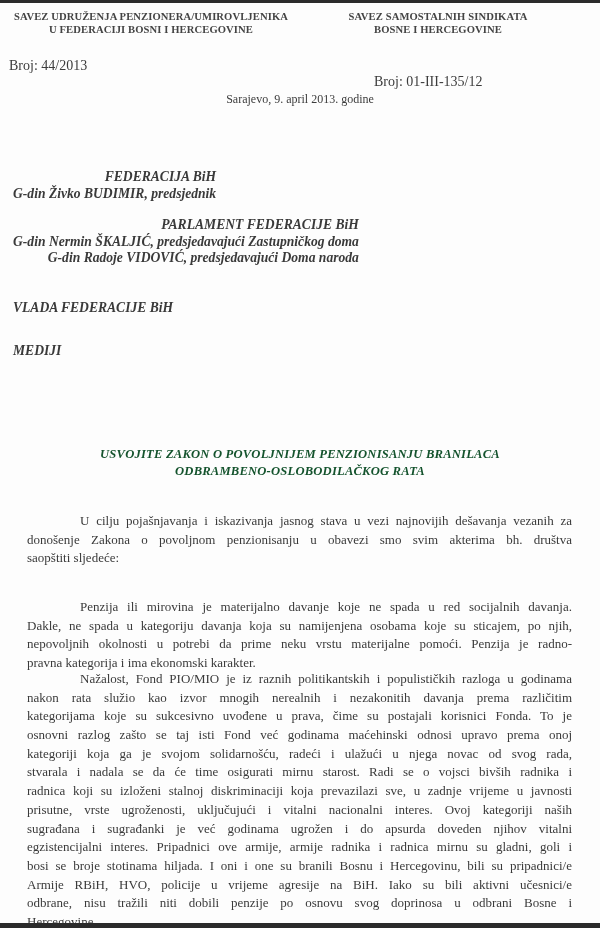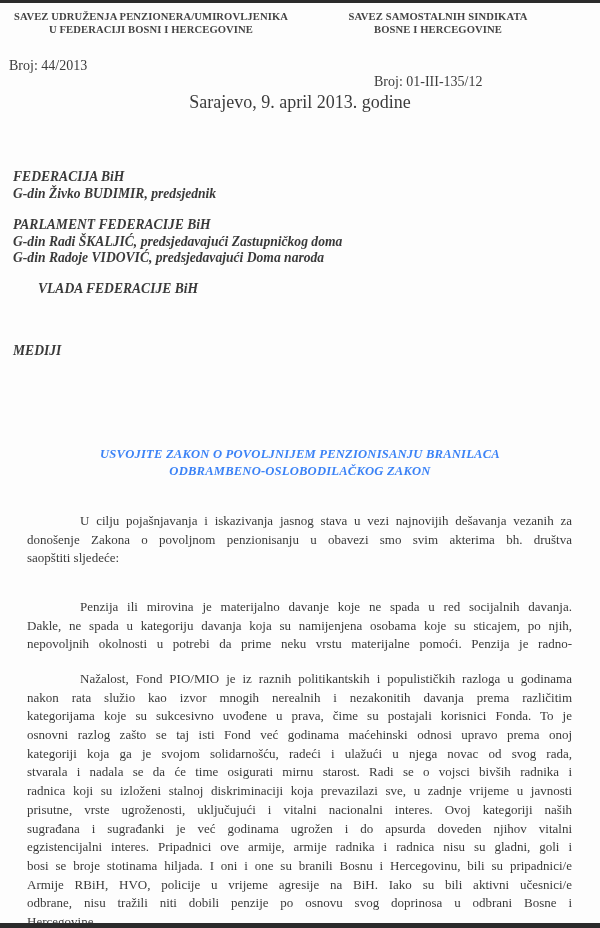--- a/index.html
+++ b/index.html
@@ -23,7 +23,7 @@
       text-align: center; letter-spacing: 0.1px;
     }
     .broj { font-size: 14px; color: #3c3c3c; }
-    .date { font-size: 18px; color: #3c3c3c; }
+    .date { font-size: 12px; color: #3c3c3c; }
     .recip {
       font-weight: bold; font-style: italic; font-size: 13.6px;
       line-height: 16.5px; color: #3a3a3a;

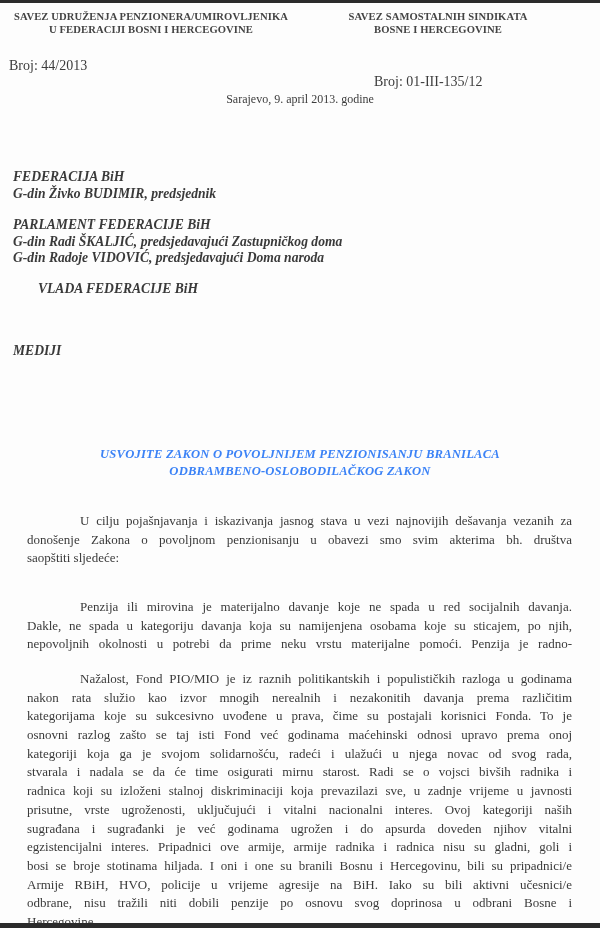--- a/index.html
+++ b/index.html
@@ -26,7 +26,7 @@
     .date { font-size: 12px; color: #3c3c3c; }
     .recip {
       font-weight: bold; font-style: italic; font-size: 13.6px;
-      line-height: 16.5px; color: #3a3a3a;
+      line-height: 16.5px; color: #3a3a3a; text-align: right;
     }
     .title {
       font-weight: bold; font-style: italic; font-size: 12.6px;

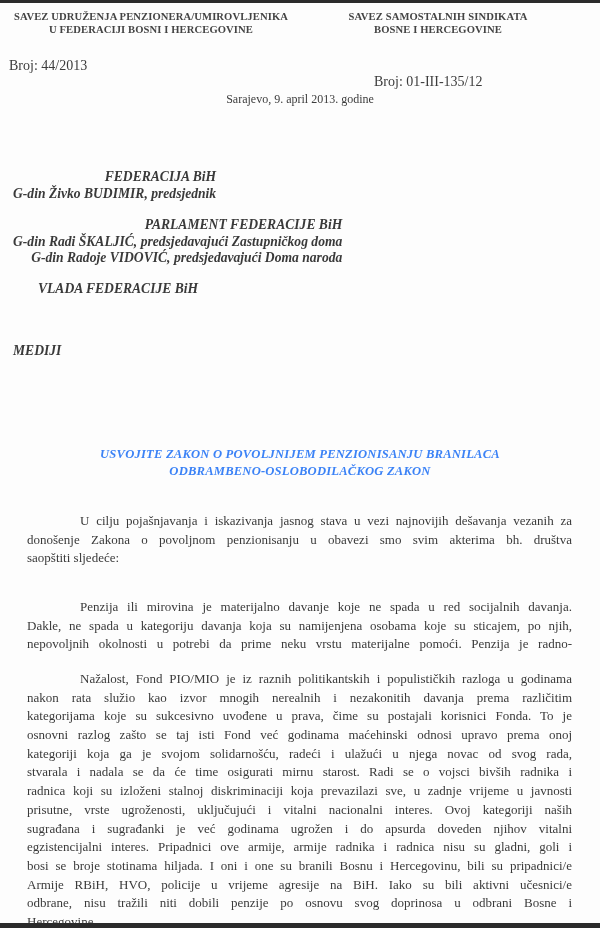--- a/index.html
+++ b/index.html
@@ -68,7 +68,7 @@
 
   <div class="abs recip" style="left:13px; top:214px;">
     <div>PARLAMENT FEDERACIJE BiH</div>
-    <div>G-din Radi ŠKALJIĆ, predsjedavajući Zastupničkog doma</div>
+    <div>G-din Nermin ŠKALJIĆ, predsjedavajući Zastupničkog doma</div>
     <div>G-din Radoje VIDOVIĆ, predsjedavajući Doma naroda</div>
   </div>
 

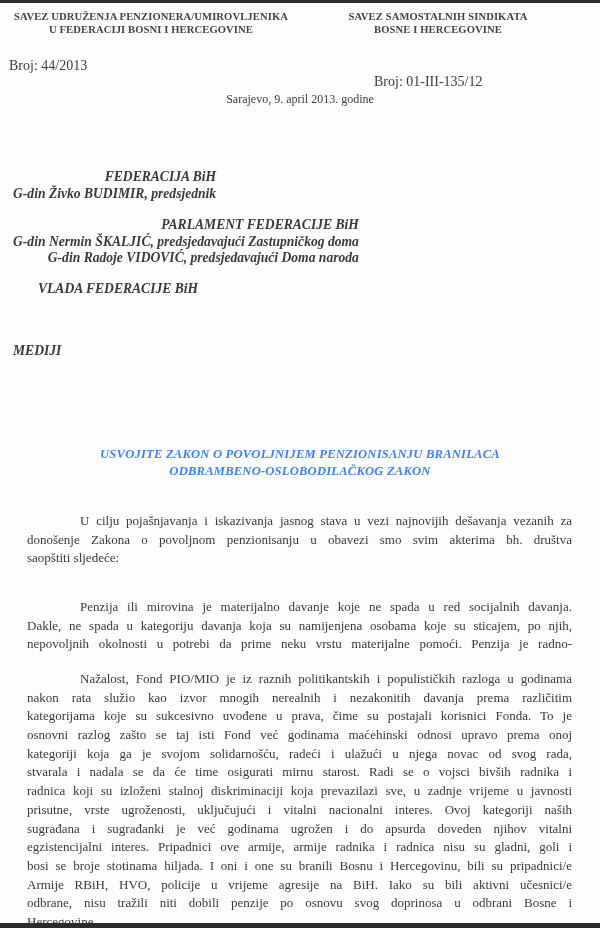--- a/index.html
+++ b/index.html
@@ -72,7 +72,7 @@
     <div>G-din Radoje VIDOVIĆ, predsjedavajući Doma naroda</div>
   </div>
 
-  <div class="abs recip" style="left:13px; top:278px;margin-left:25px;">
+  <div class="abs recip" style="left:13px; top:297px;">
     <div>VLADA FEDERACIJE BiH</div>
   </div>
 

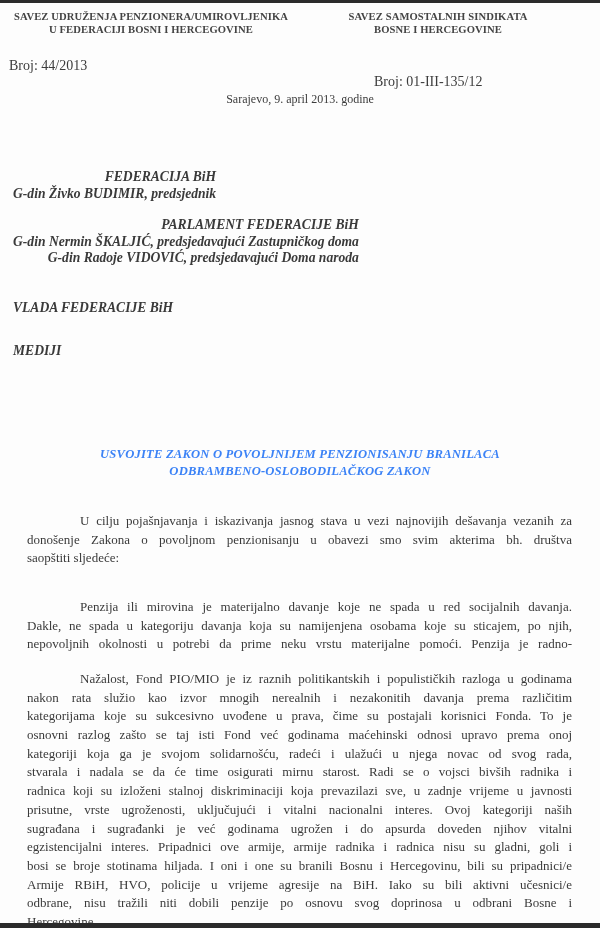--- a/index.html
+++ b/index.html
@@ -30,7 +30,7 @@
     }
     .title {
       font-weight: bold; font-style: italic; font-size: 12.6px;
-      line-height: 17px; text-align: center; color: #3b82f6;
+      line-height: 17px; text-align: center; color: #14532d;
       letter-spacing: 0.2px;
     }
     .para {

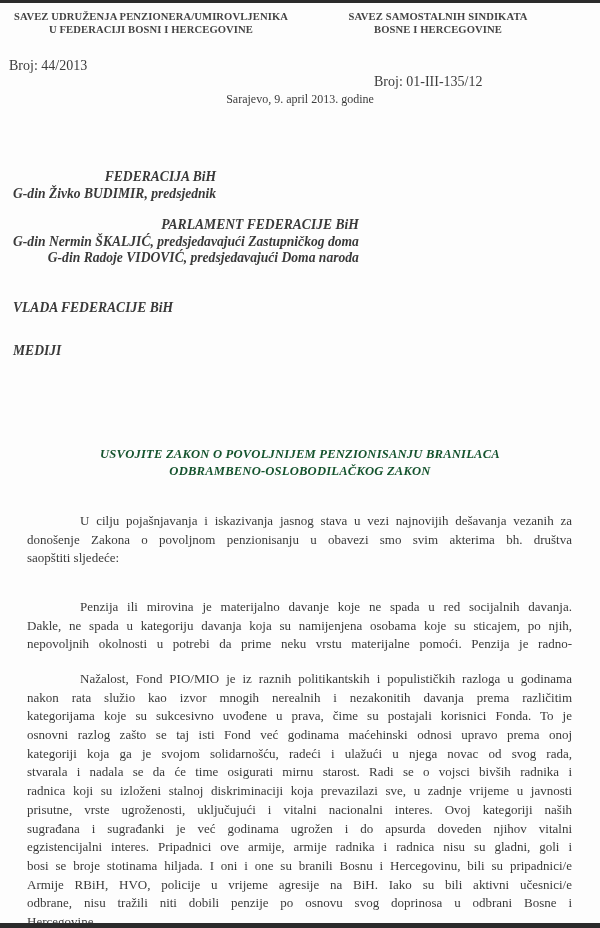--- a/index.html
+++ b/index.html
@@ -82,7 +82,7 @@
 
   <div class="abs title" style="left:0; width:600px; top:443px;">
     <div>USVOJITE ZAKON O POVOLJNIJEM PENZIONISANJU BRANILACA</div>
-    <div>ODBRAMBENO-OSLOBODILAČKOG ZAKON</div>
+    <div>ODBRAMBENO-OSLOBODILAČKOG RATA</div>
   </div>
 
   <div class="para" style="top:509px;">

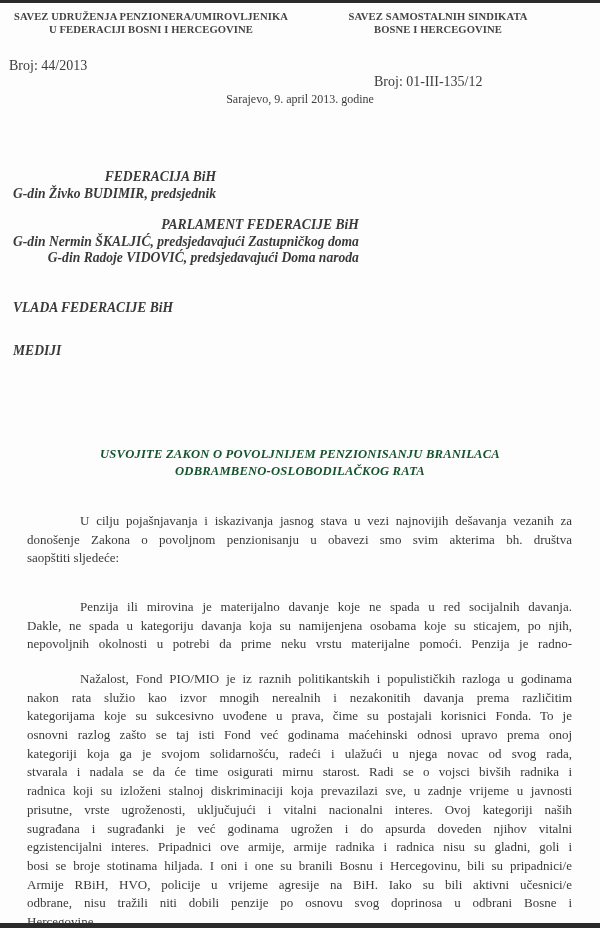--- a/index.html
+++ b/index.html
@@ -95,6 +95,7 @@
     <span class="ln" style="padding-left:53px;">Penzija ili mirovina je materijalno davanje koje ne spada u red socijalnih davanja.</span>
     <span class="ln">Dakle, ne spada u kategoriju davanja koja su namijenjena osobama koje su sticajem, po njih,</span>
     <span class="ln">nepovoljnih okolnosti u potrebi da prime neku vrstu materijalne pomoći. Penzija je radno-</span>
+    <span class="ln last">pravna kategorija i ima ekonomski karakter.</span>
   </div>
 
   <div class="para" style="top:667px;">

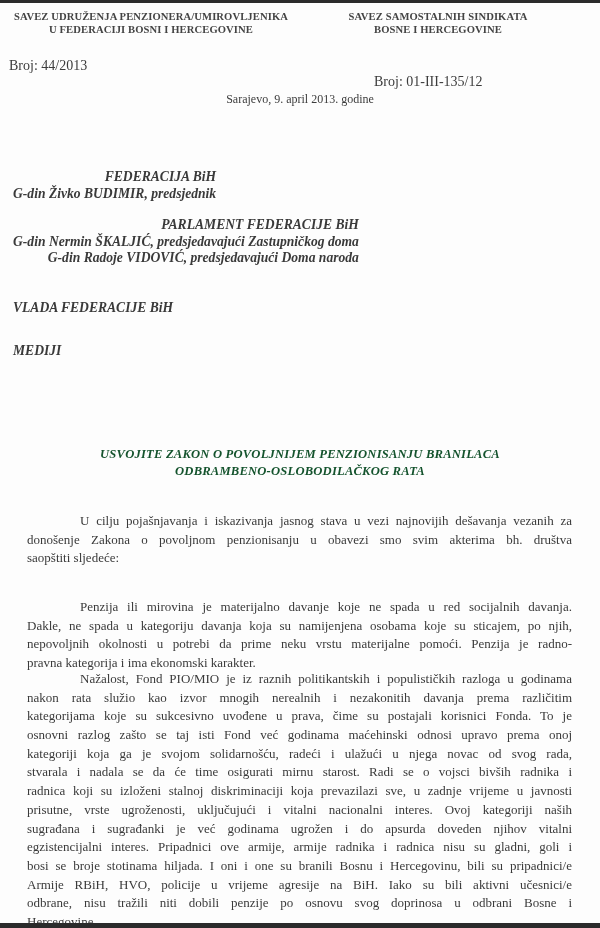--- a/index.html
+++ b/index.html
@@ -108,7 +108,7 @@
     <span class="ln">radnica koji su izloženi stalnoj diskriminaciji koja prevazilazi sve, u zadnje vrijeme u javnosti</span>
     <span class="ln">prisutne, vrste ugroženosti, uključujući i vitalni nacionalni interes. Ovoj kategoriji naših</span>
     <span class="ln">sugrađana i sugrađanki je već godinama ugrožen i do apsurda doveden njihov vitalni</span>
-    <span class="ln">egzistencijalni interes. Pripadnici ove armije, armije radnika i radnica nisu su gladni, goli i</span>
+    <span class="ln">egzistencijalni interes. Pripadnici ove armije, armije radnika i radnica mirnu su gladni, goli i</span>
     <span class="ln">bosi se broje stotinama hiljada. I oni i one su branili Bosnu i Hercegovinu, bili su pripadnici/e</span>
     <span class="ln">Armije RBiH, HVO, policije u vrijeme agresije na BiH. Iako su bili aktivni učesnici/e</span>
     <span class="ln">odbrane, nisu tražili niti dobili penzije po osnovu svog doprinosa u odbrani Bosne i</span>

